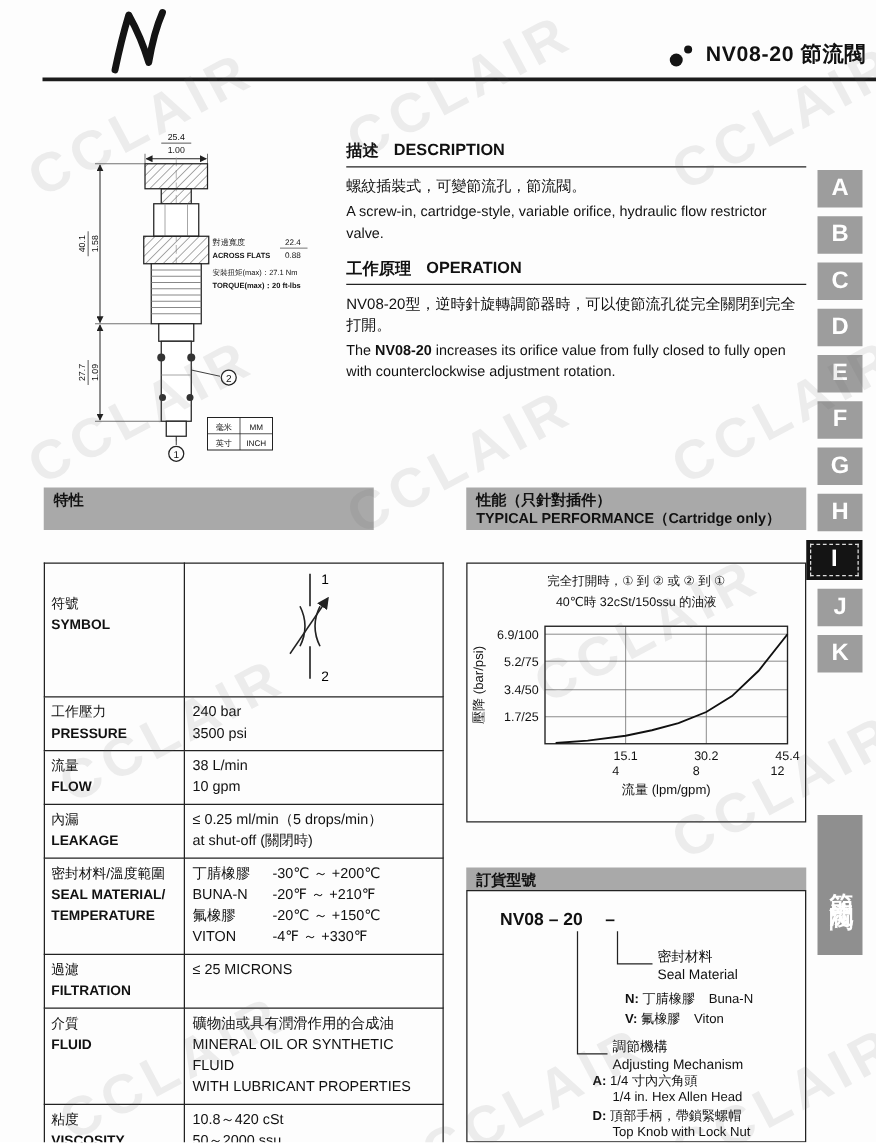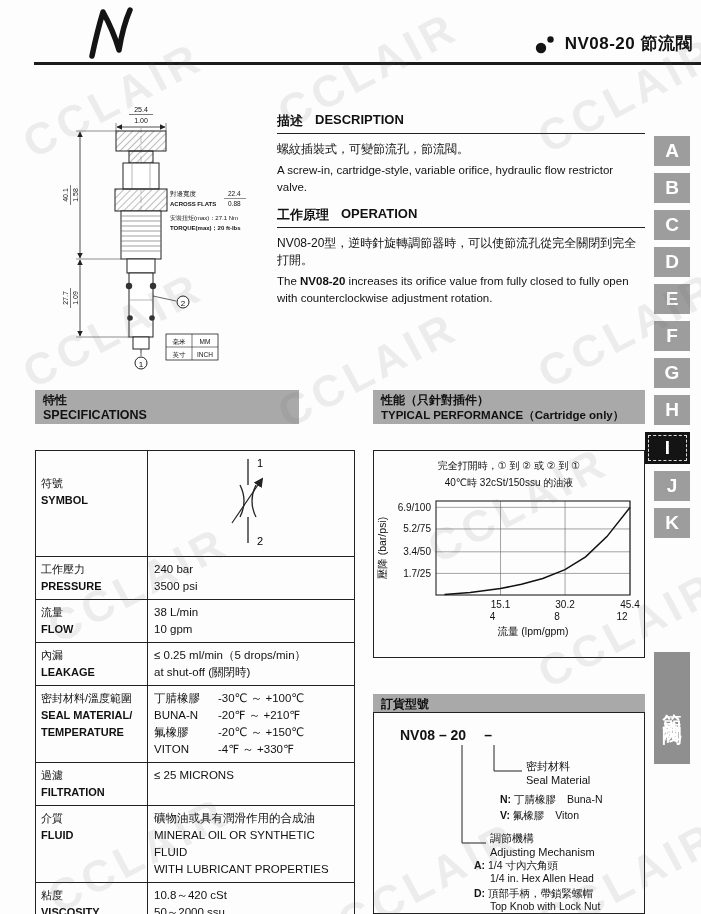--- a/index.html
+++ b/index.html
@@ -210,7 +210,6 @@
 
   <div class="sec-head" id="spec-head">
     <div class="zh">特性</div>
-    <div class="en">SPECIFICATIONS</div>
   </div>
   <table class="spec-table">
     <tbody>

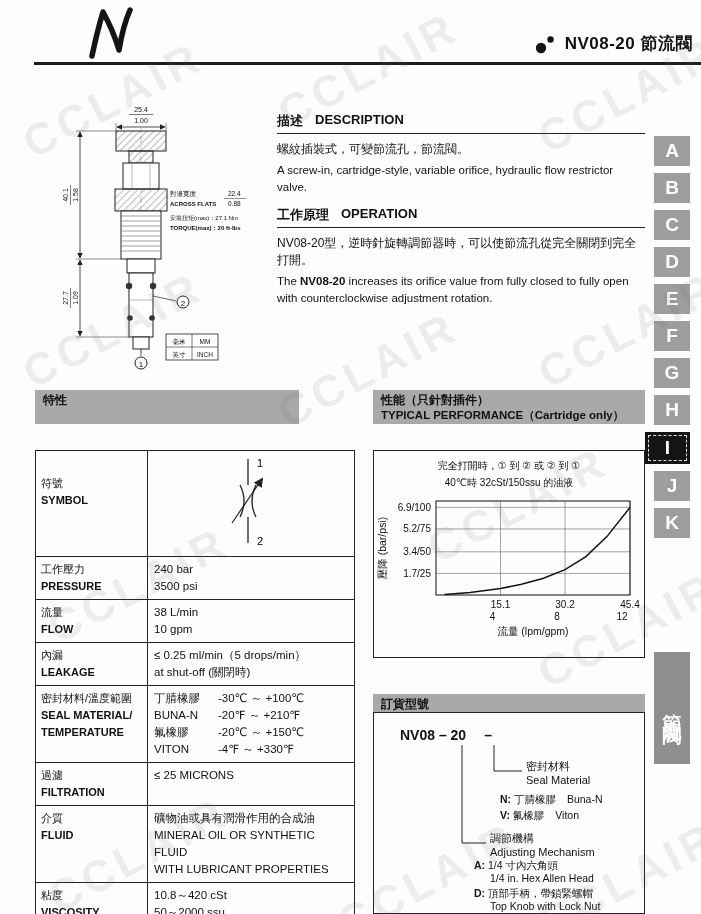--- a/index.html
+++ b/index.html
@@ -274,7 +274,7 @@
             <div class="lab-en">TEMPERATURE</div>
           </td>
           <td>
-            <div><span class="val-mat">丁腈橡膠</span><span>-30℃ ～ +100℃</span></div>
+            <div><span class="val-mat">丁腈橡膠</span><span>-30℃ ～ +200℃</span></div>
             <div><span class="val-mat">BUNA-N</span><span>-20℉ ～ +210℉</span></div>
             <div><span class="val-mat">氟橡膠</span><span>-20℃ ～ +150℃</span></div>
             <div><span class="val-mat">VITON</span><span>-4℉ ～ +330℉</span></div>

